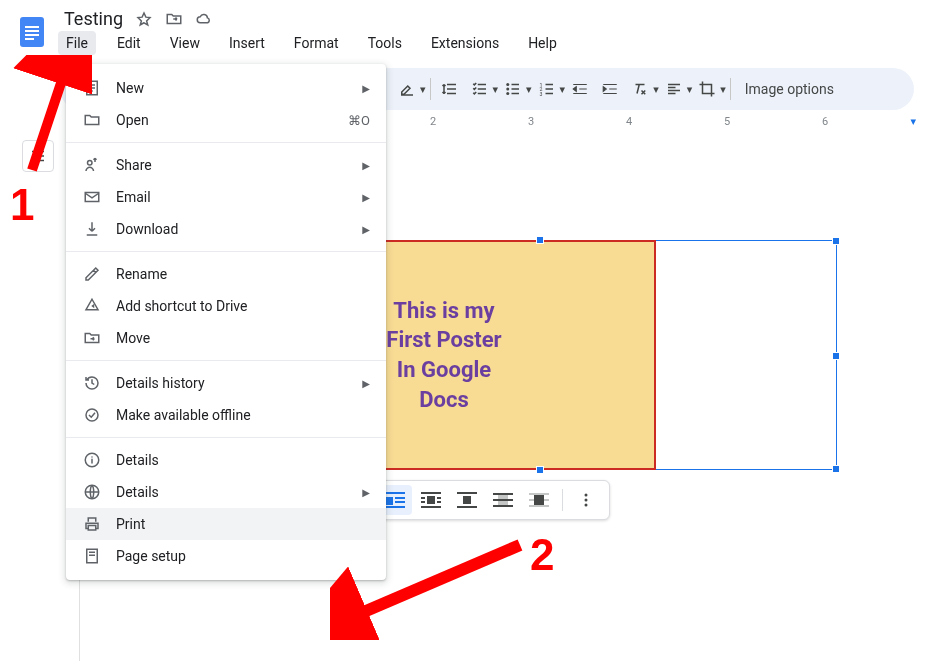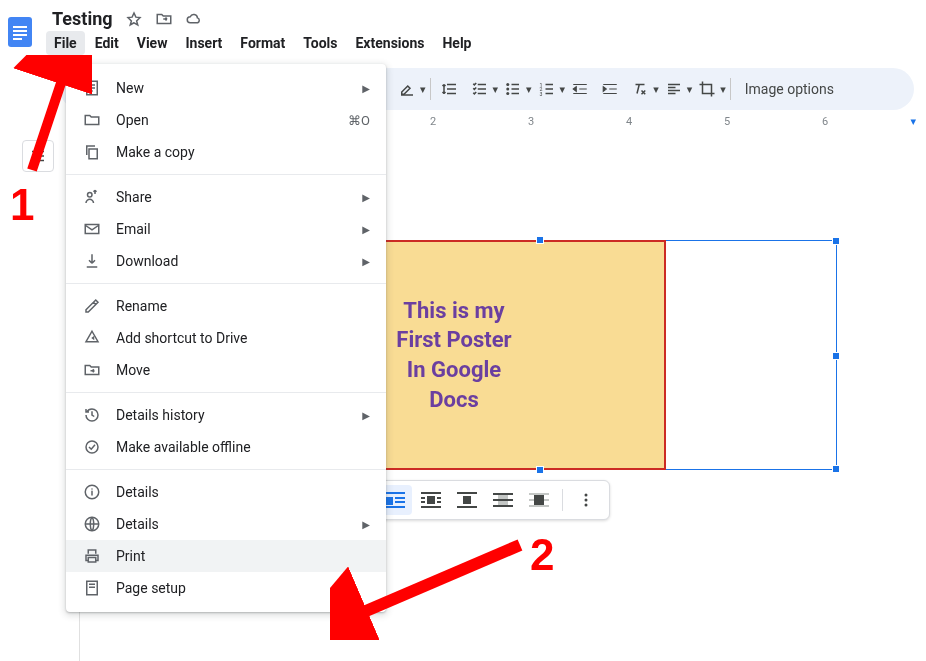--- a/index.html
+++ b/index.html
@@ -6,7 +6,7 @@
   body { background: #fff; width: 926px; height: 661px; overflow: hidden; position: relative; color: #202124; }
 
   
-  .header { display: flex; align-items: flex-start; padding: 6px 12px 0 0; height: 64px; font-weight: bold; }
+  .header { display: flex; align-items: flex-start; padding: 6px 12px 0 12px; height: 64px; }
   .logo { width: 40px; height: 40px; display:flex; align-items:center; justify-content:center; margin-top:6px;}
   .logo-svg { width: 36px; height: 36px; }
   .titlebar { display: flex; flex-direction: column; margin-left: 4px; }

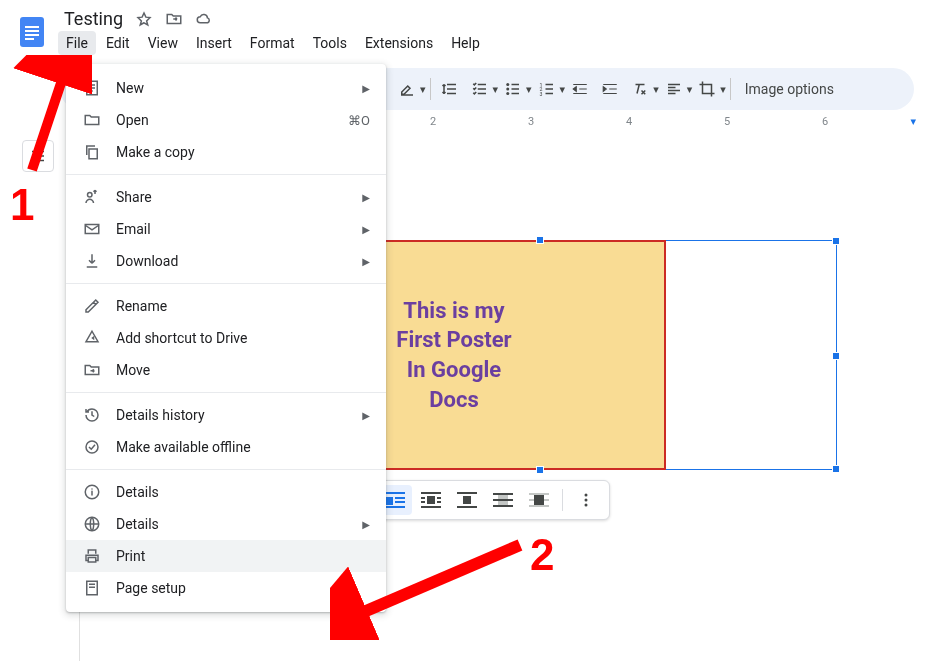--- a/index.html
+++ b/index.html
@@ -13,7 +13,7 @@
   .titlerow { display: flex; align-items: center; gap: 12px; padding: 2px 0 0 8px;}
   .doc-title { font-size: 18px; color:#202124; }
   .title-icon { color:#5f6368; width:18px; height:18px; display:flex; align-items:center; justify-content:center;}
-  .menubar { display: flex; gap: 2px; padding: 2px 0 0 2px;}
+  .menubar { display: flex; gap: 13px; padding: 2px 0 0 2px;}
   .menu-item { font-size: 14px; padding: 4px 8px; border-radius: 4px; color:#202124; cursor:pointer;}
   .menu-item.active { background: #e8eaed; }
 

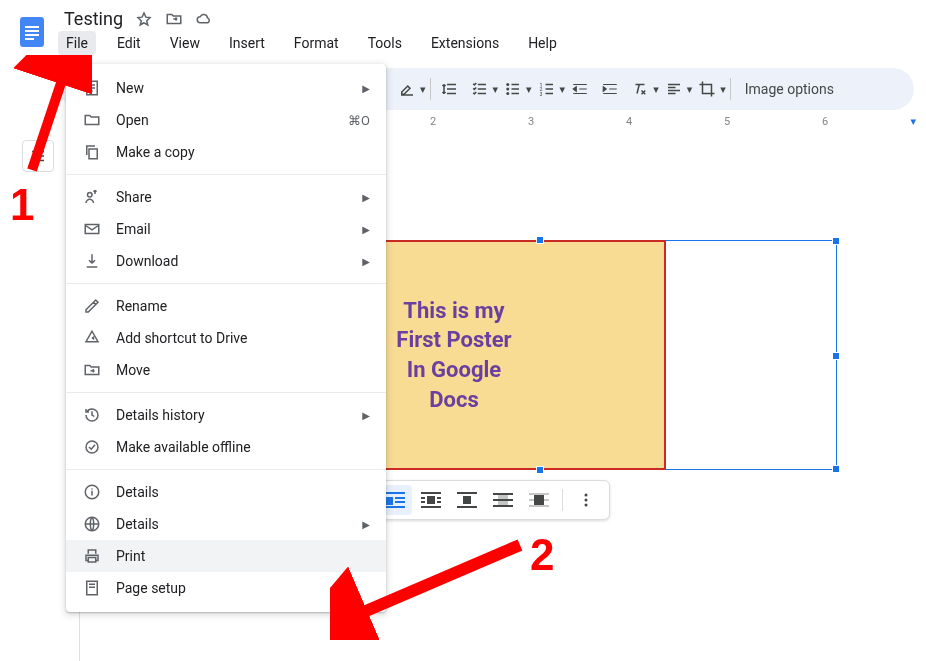--- a/index.html
+++ b/index.html
@@ -296,15 +296,6 @@
     <span>Open</span>
     <span class="shortcut">⌘O</span>
   </div>
-  <div class="dd-item">
-    <span class="mi-icon">
-        <svg width="18" height="18" viewBox="0 0 24 24">
-          <rect x="8" y="8" width="11" height="13" fill="none" stroke="#5f6368" stroke-width="2"></rect>
-          <path d="M5 16V4h11" fill="none" stroke="#5f6368" stroke-width="2"></path>
-        </svg>
-      </span>
-    <span>Make a copy</span>
-  </div>
   <div class="dd-sep"></div>
   <div class="dd-item">
     <span class="mi-icon">

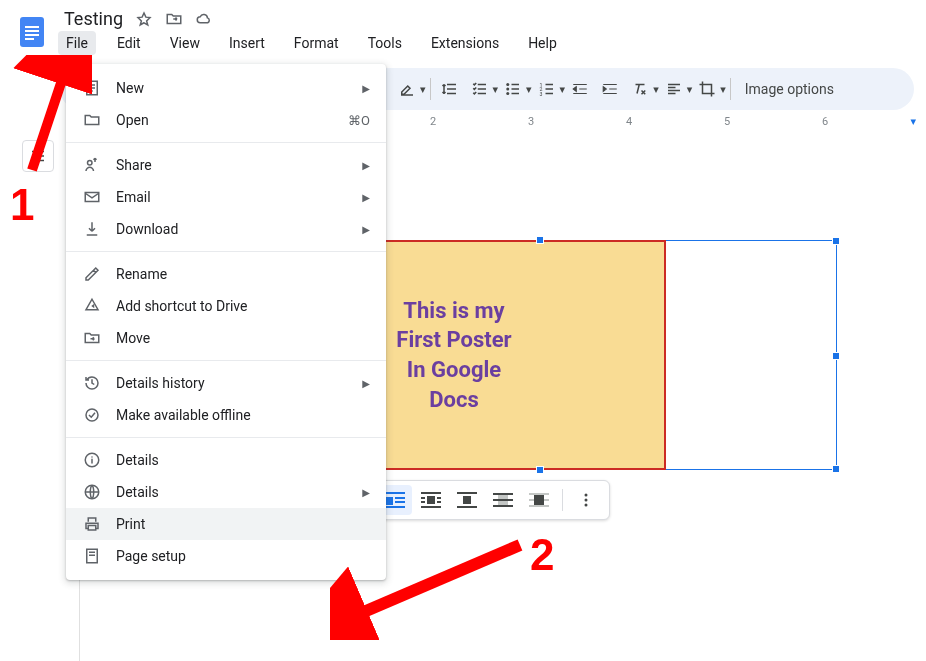--- a/index.html
+++ b/index.html
@@ -209,7 +209,7 @@
       <div class="sel-handle" style="left:-4px; bottom:-4px;"></div>
     </div>
 
-    <div class="poster" style="left:146px; top:110px; width:424px; height:230px;">
+    <div class="poster" style="left:136px; top:110px; width:424px; height:230px;">
       <div class="poster-text">
         <span>This is my</span><br>
         <span>First Poster</span><br>

